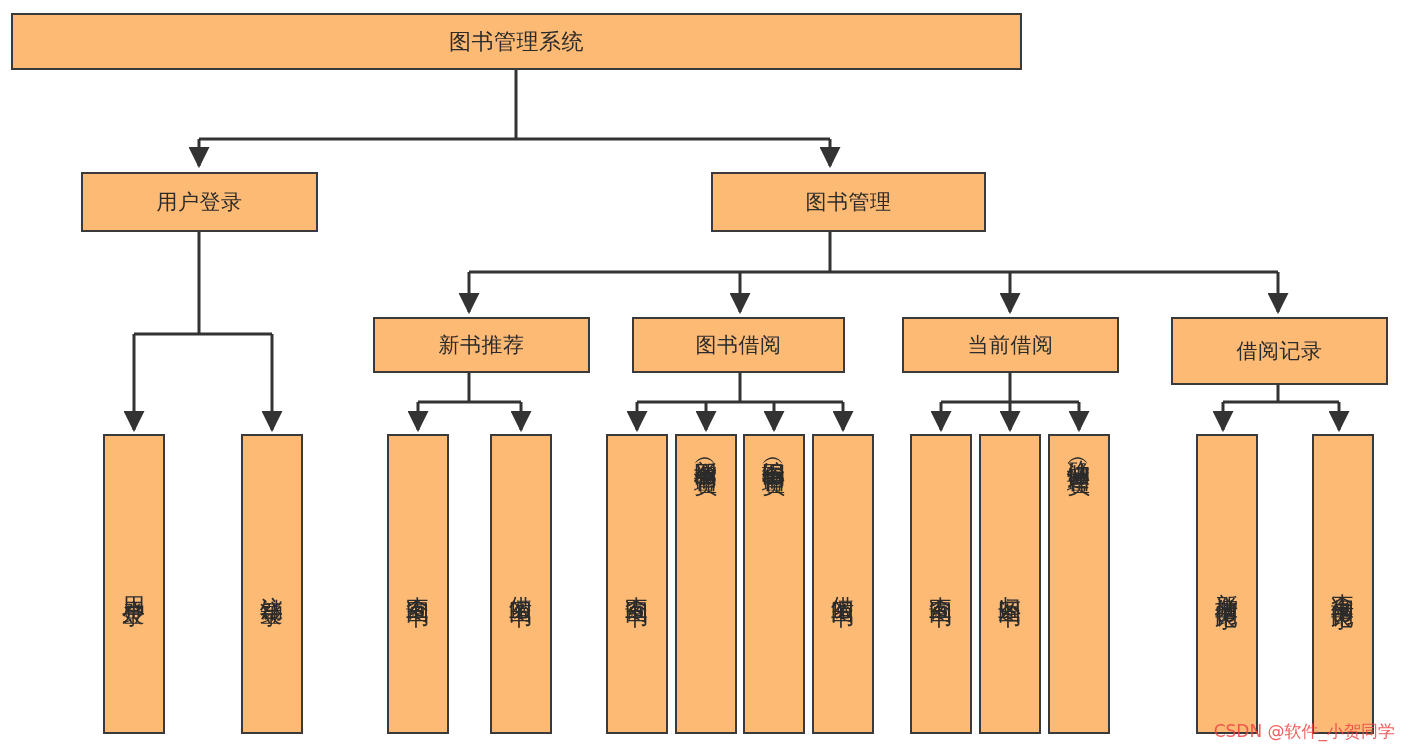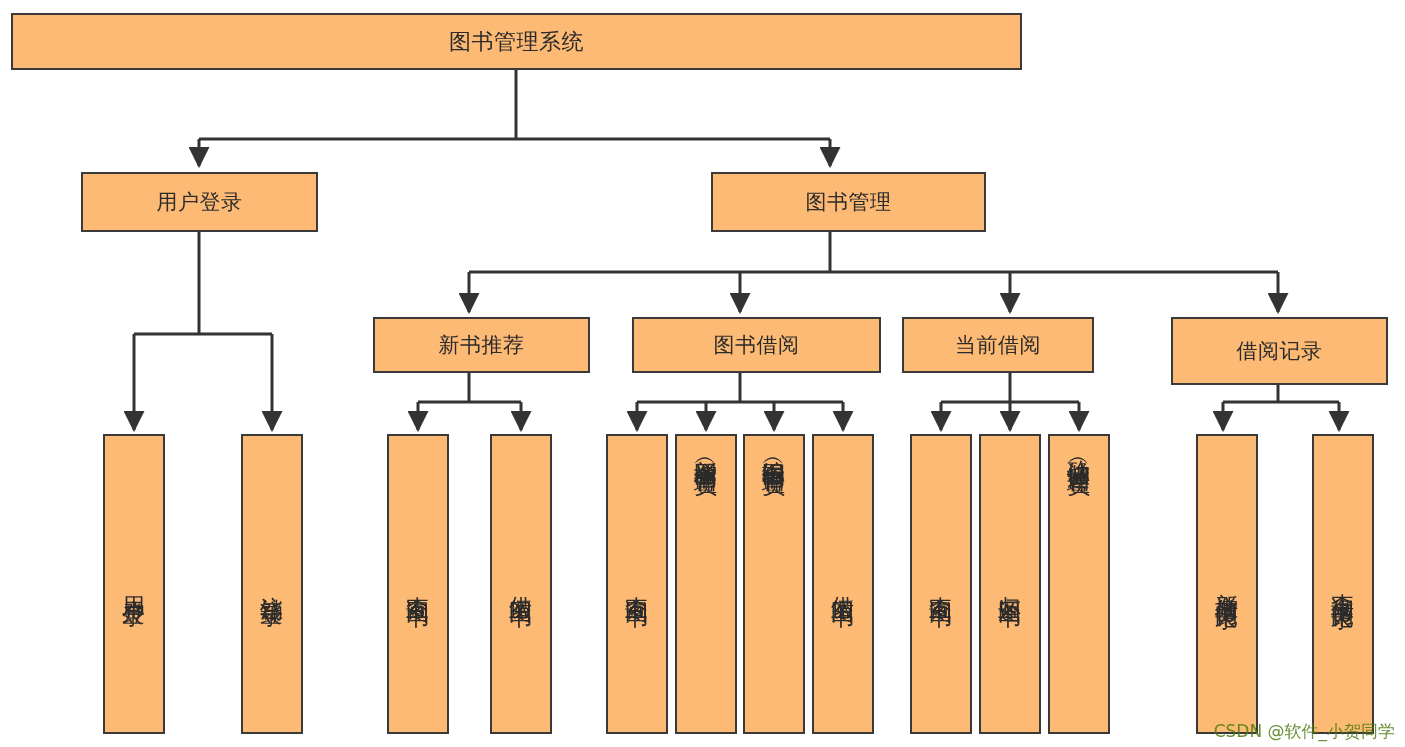--- a/index.html
+++ b/index.html
@@ -153,7 +153,7 @@
   <div class="node h-node" style="left:361px; top:317px; width:217px; height:56px;margin-left:12px;">
     <span class="label">新书推荐</span>
   </div>
-  <div class="node h-node" style="left:632px; top:317px; width:249px; height:56px;">
+  <div class="node h-node" style="left:632px; top:317px; width:213px; height:56px;">
     <span class="label">图书借阅</span>
   </div>
   <div class="node h-node" style="left:902px; top:317px; width:192px; height:56px;">

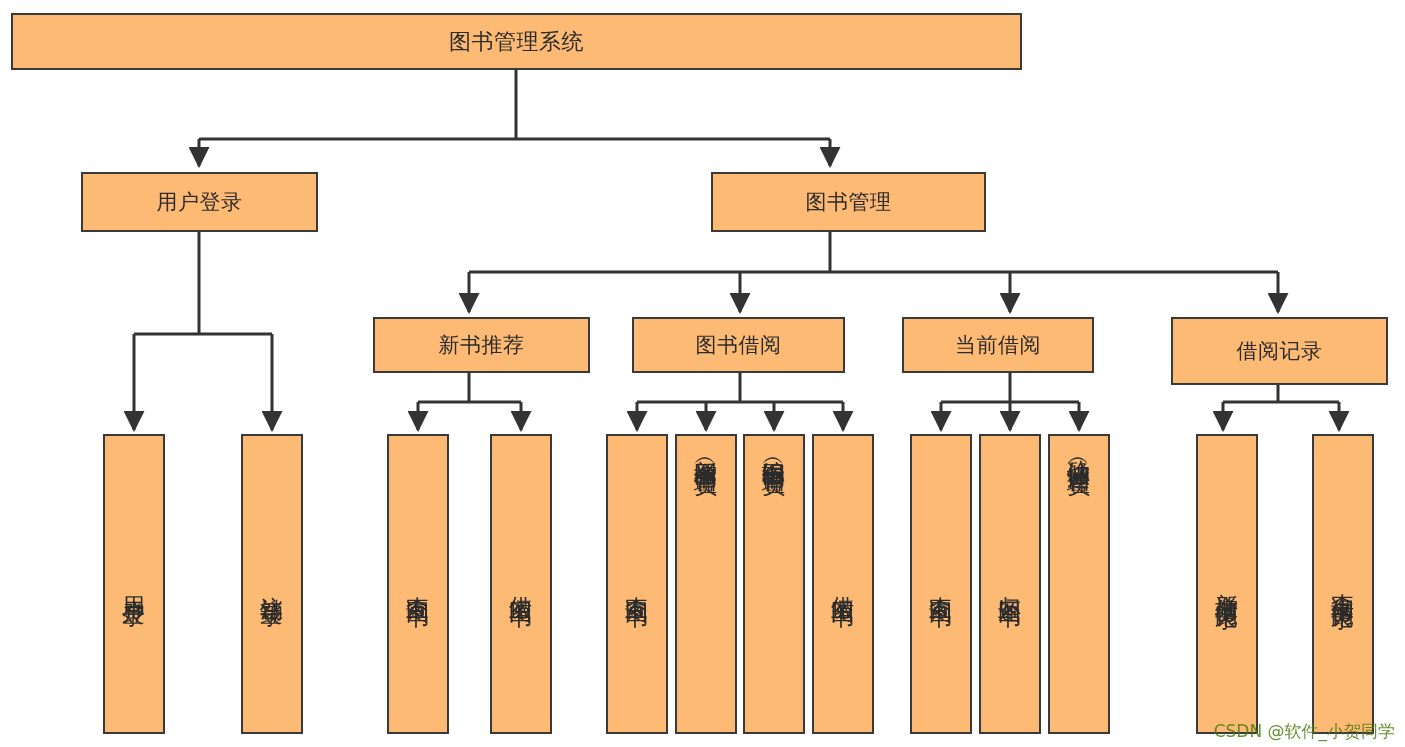--- a/index.html
+++ b/index.html
@@ -156,7 +156,7 @@
   <div class="node h-node" style="left:632px; top:317px; width:213px; height:56px;">
     <span class="label">图书借阅</span>
   </div>
-  <div class="node h-node" style="left:902px; top:317px; width:192px; height:56px;">
+  <div class="node h-node" style="left:902px; top:317px; width:217px; height:56px;">
     <span class="label">当前借阅</span>
   </div>
   <div class="node h-node" style="left:1171px; top:317px; width:217px; height:68px;">

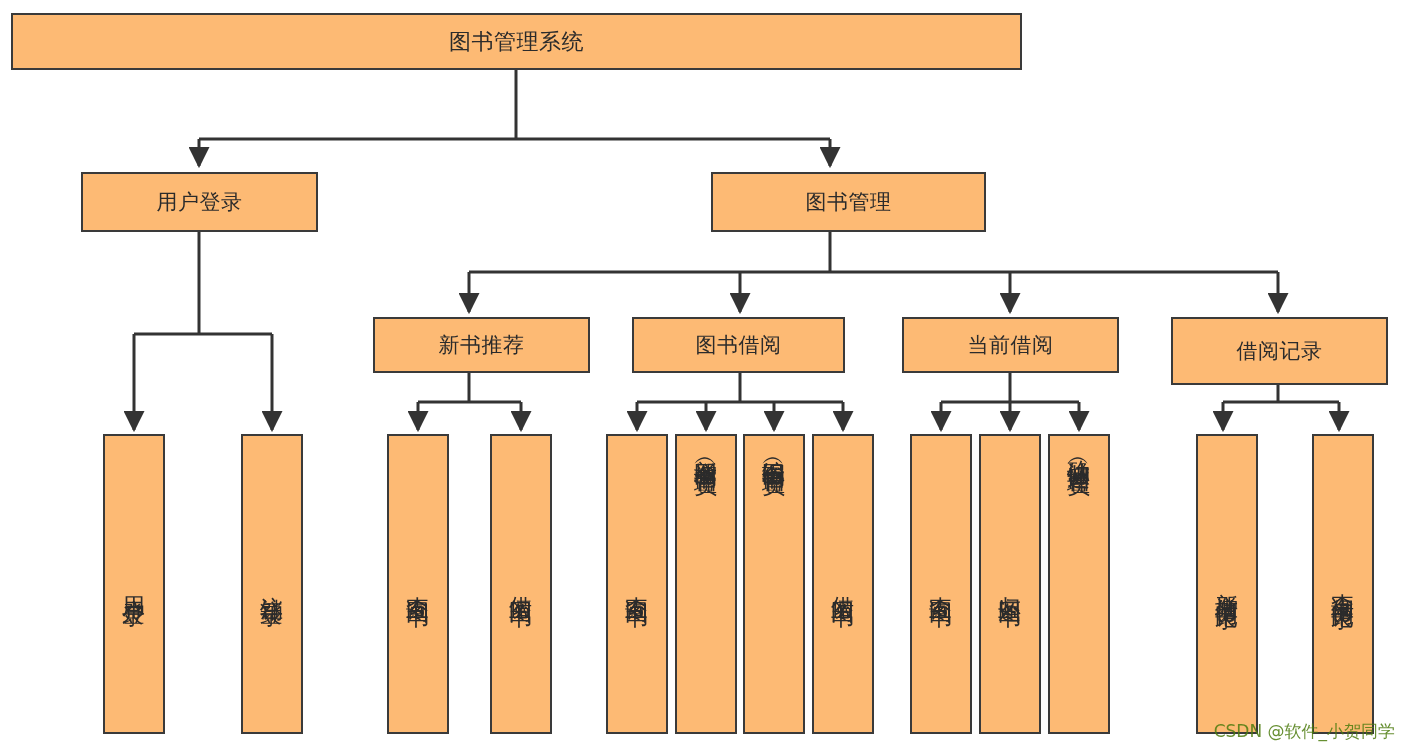--- a/index.html
+++ b/index.html
@@ -77,7 +77,7 @@
     right: 10px;
     bottom: 4px;
     font-size: 17px;
-    color: #4d7c0f;
+    color: #ef4444;
     opacity: 0.85;
     z-index: 3;
     white-space: nowrap;

